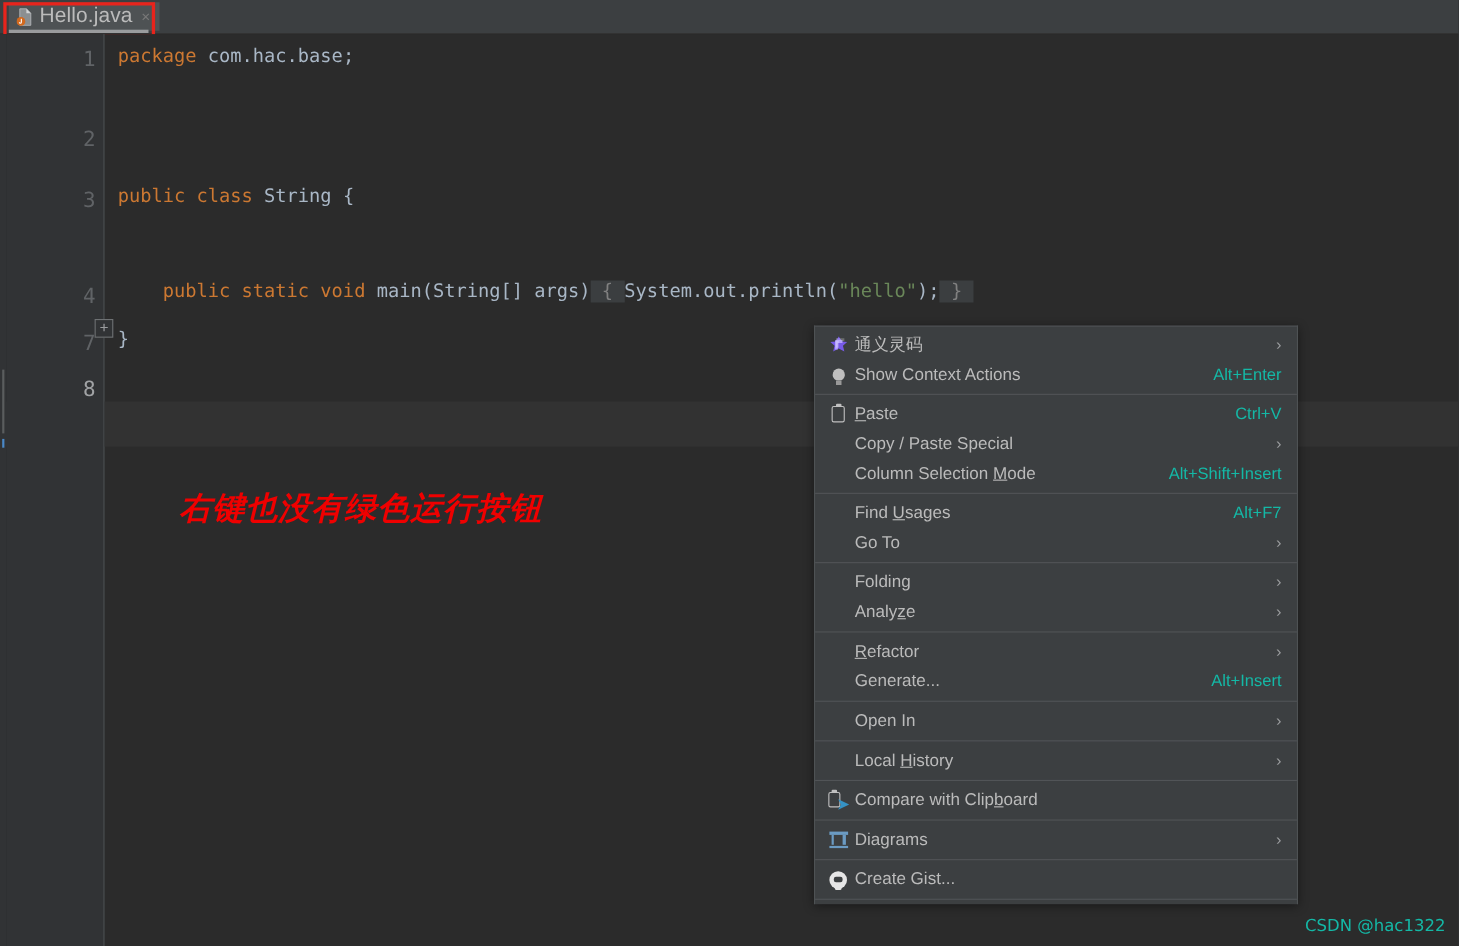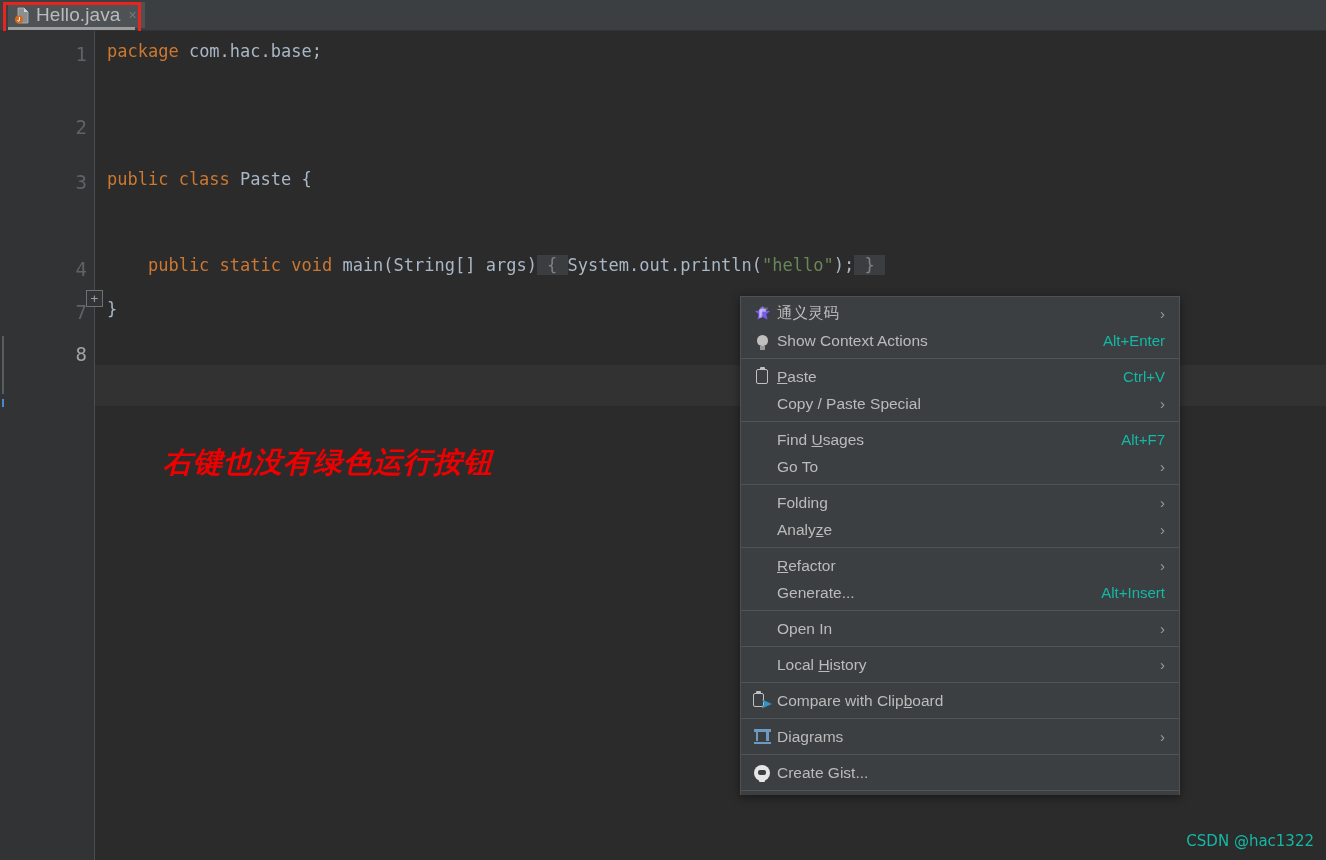--- a/index.html
+++ b/index.html
@@ -389,7 +389,7 @@
 
     <div class="code" style="top:12px"><span class="kw">package</span><span class="ident"> com.hac.base;</span></div>
 
-    <div class="code" style="top:140px"><span class="kw">public class </span><span class="ident">Paste {</span></div>
+    <div class="code" style="top:140px"><span class="kw">public class </span><span class="ident">String {</span></div>
 
     <div class="code" style="top:226px"><span class="kw">    public static void </span><span class="ident">main(String[] args)</span><span class="fold-bg"> { </span><span class="ident">System.out.println(</span><span class="str">"hello"</span><span class="ident">);</span><span class="fold-bg"> } </span></div>
 

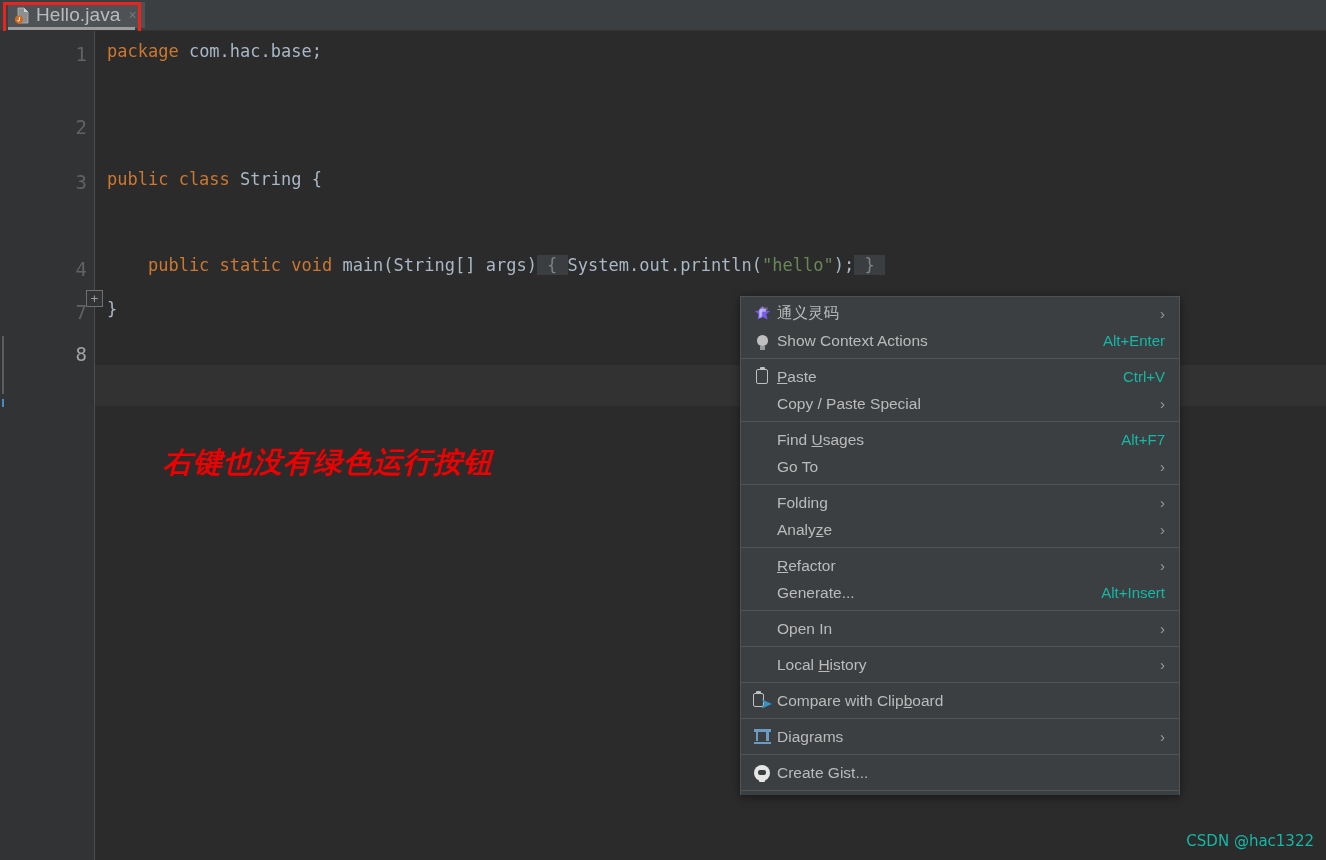--- a/index.html
+++ b/index.html
@@ -438,6 +438,11 @@
       <span class="mi-arrow">›</span>
     </div>
 
+    <div class="mi">
+      <span class="mi-icon"></span>
+      <span class="mi-label">Column Selection <u>M</u>ode</span>
+      <span class="mi-accel">Alt+Shift+Insert</span>
+    </div>
 
     <div class="mi-sep"></div>
 

